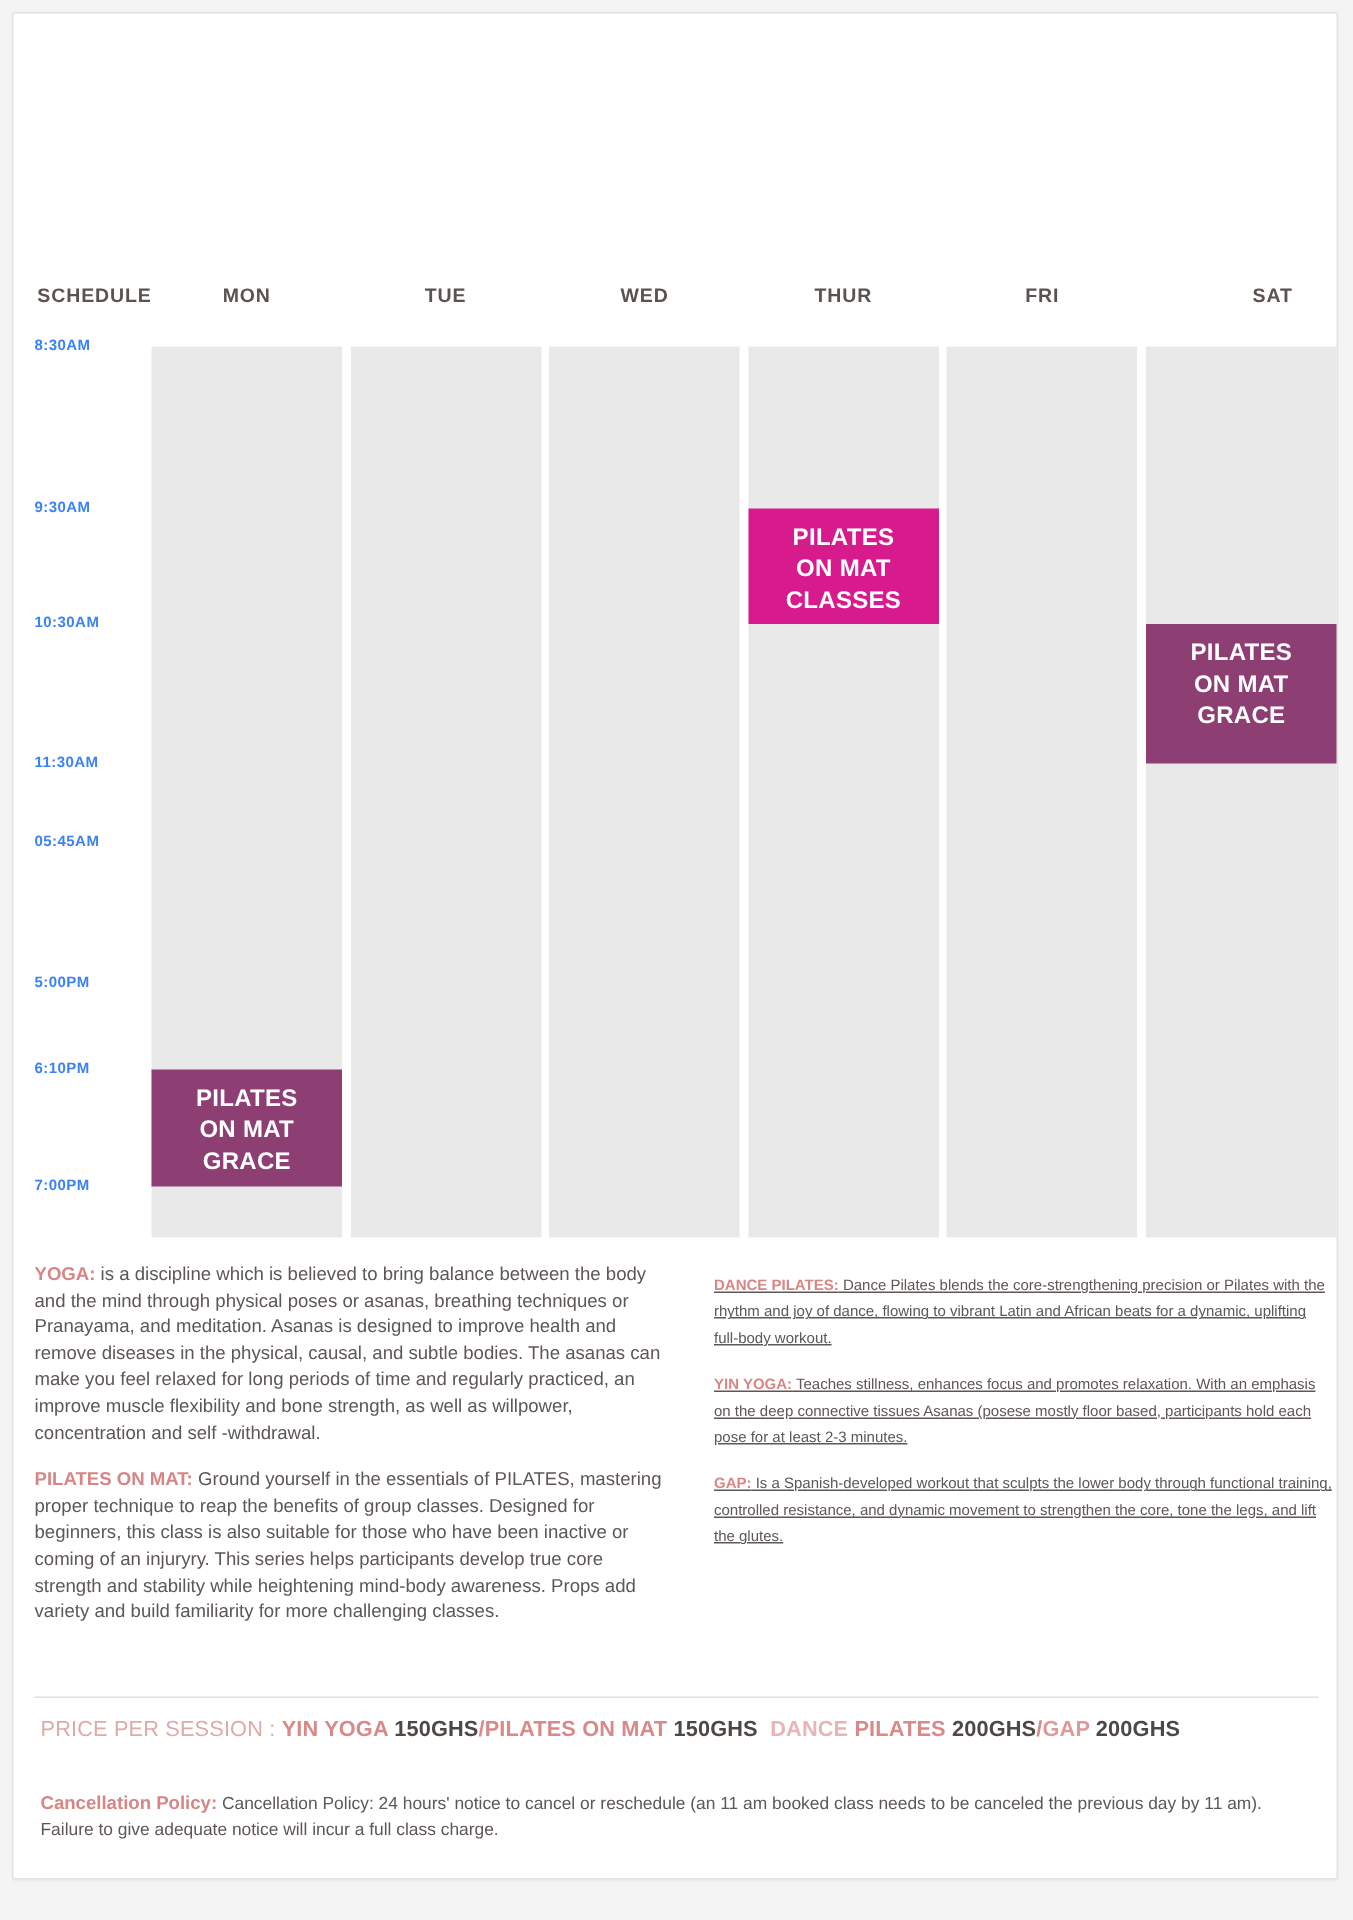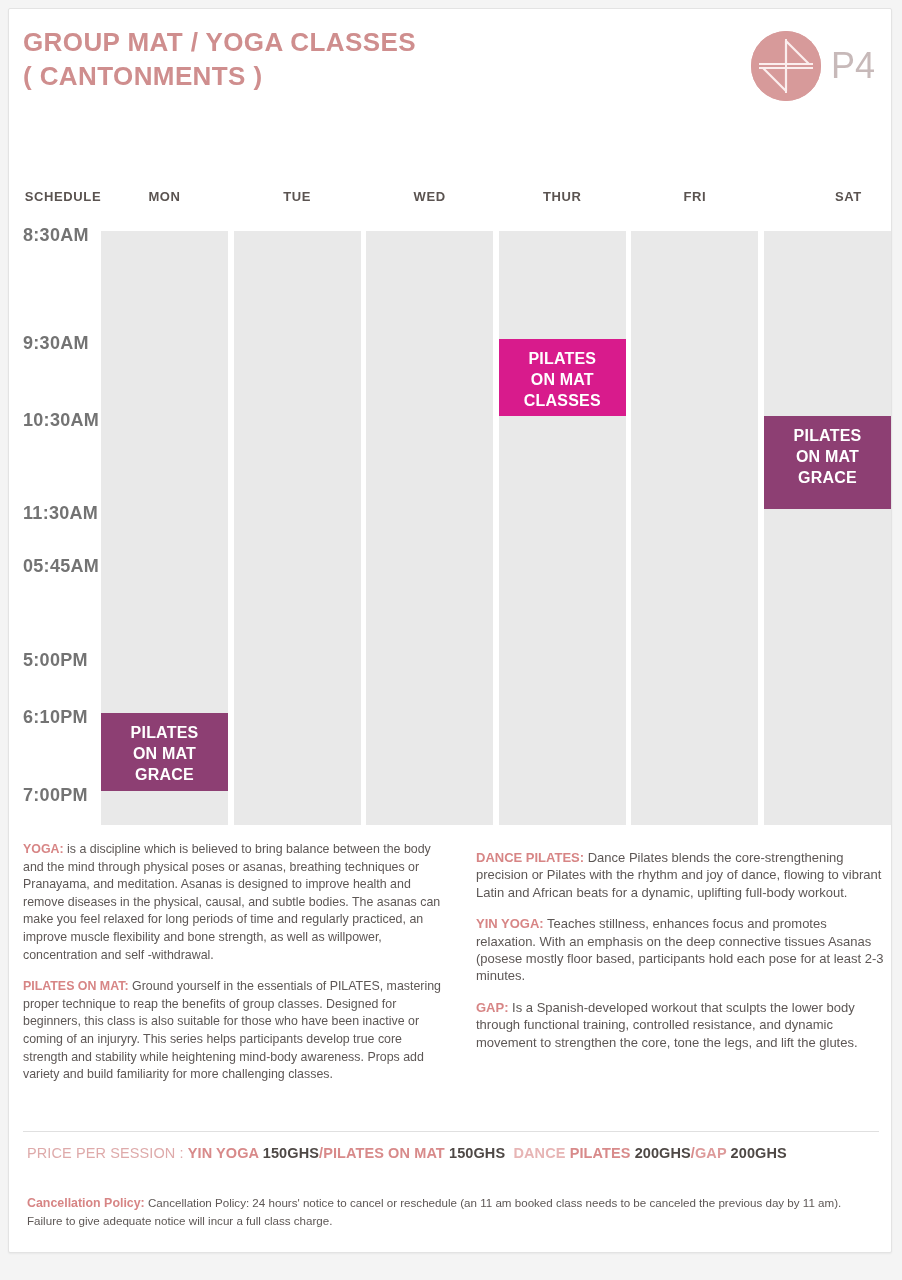--- a/index.html
+++ b/index.html
@@ -200,25 +200,6 @@
 <div id="page">
   <div class="card">
 
-    <div class="header">
-      <div class="title-block">
-        <div class="title-line">GROUP MAT / YOGA CLASSES</div>
-        <div class="title-line">( CANTONMENTS )</div>
-      </div>
-      <div class="brand">
-        <div class="brand-mark">
-          <svg width="70" height="70" viewBox="0 0 70 70" aria-hidden="true">
-            <circle cx="35" cy="35" r="35" fill="#d79a9a"></circle>
-            <path d="M35 10 L35 33 L58 33 Z" fill="none" stroke="#fbeeee" stroke-width="2.2" stroke-linejoin="round"></path>
-            <path d="M35 60 L35 37 L12 37 Z" fill="none" stroke="#fbeeee" stroke-width="2.2" stroke-linejoin="round"></path>
-            <line x1="8" y1="33" x2="62" y2="33" stroke="#fbeeee" stroke-width="2"></line>
-            <line x1="8" y1="37" x2="62" y2="37" stroke="#fbeeee" stroke-width="2"></line>
-            <line x1="35" y1="8" x2="35" y2="62" stroke="#fbeeee" stroke-width="2"></line>
-          </svg>
-        </div>
-        <div class="brand-text">P4</div>
-      </div>
-    </div>
 
     <div class="sched">
       <div class="day-head schedule-label">SCHEDULE</div>

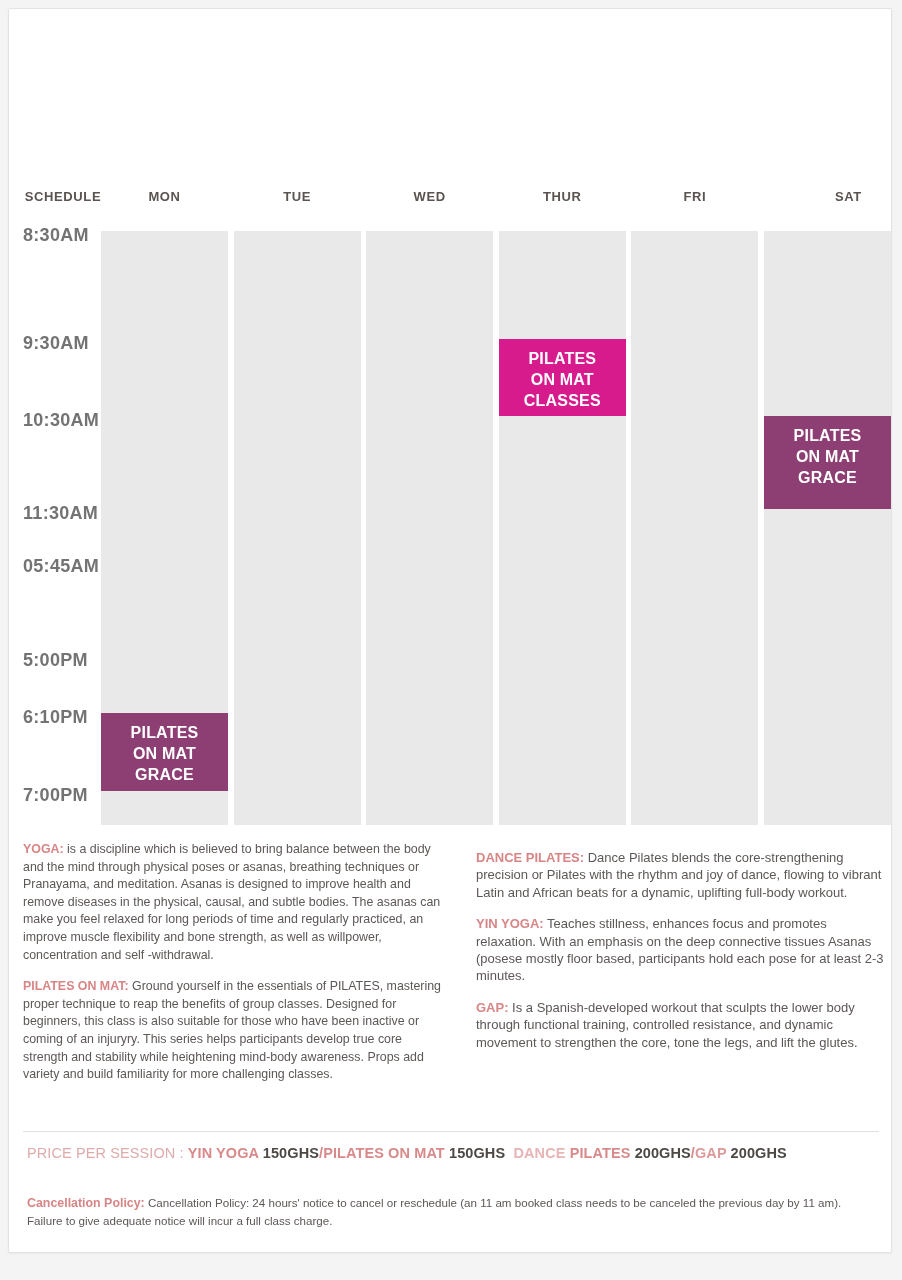--- a/index.html
+++ b/index.html
@@ -110,9 +110,9 @@
     position: absolute;
     left: 0;
     width: 84px;
-    font-size: 18px;
-    font-weight: bold;
-    color: #737373;
+    font-size: 10px;
+    font-weight: bold;
+    color: #3b82f6;
     letter-spacing: 0.3px;
   }
   .class-block {

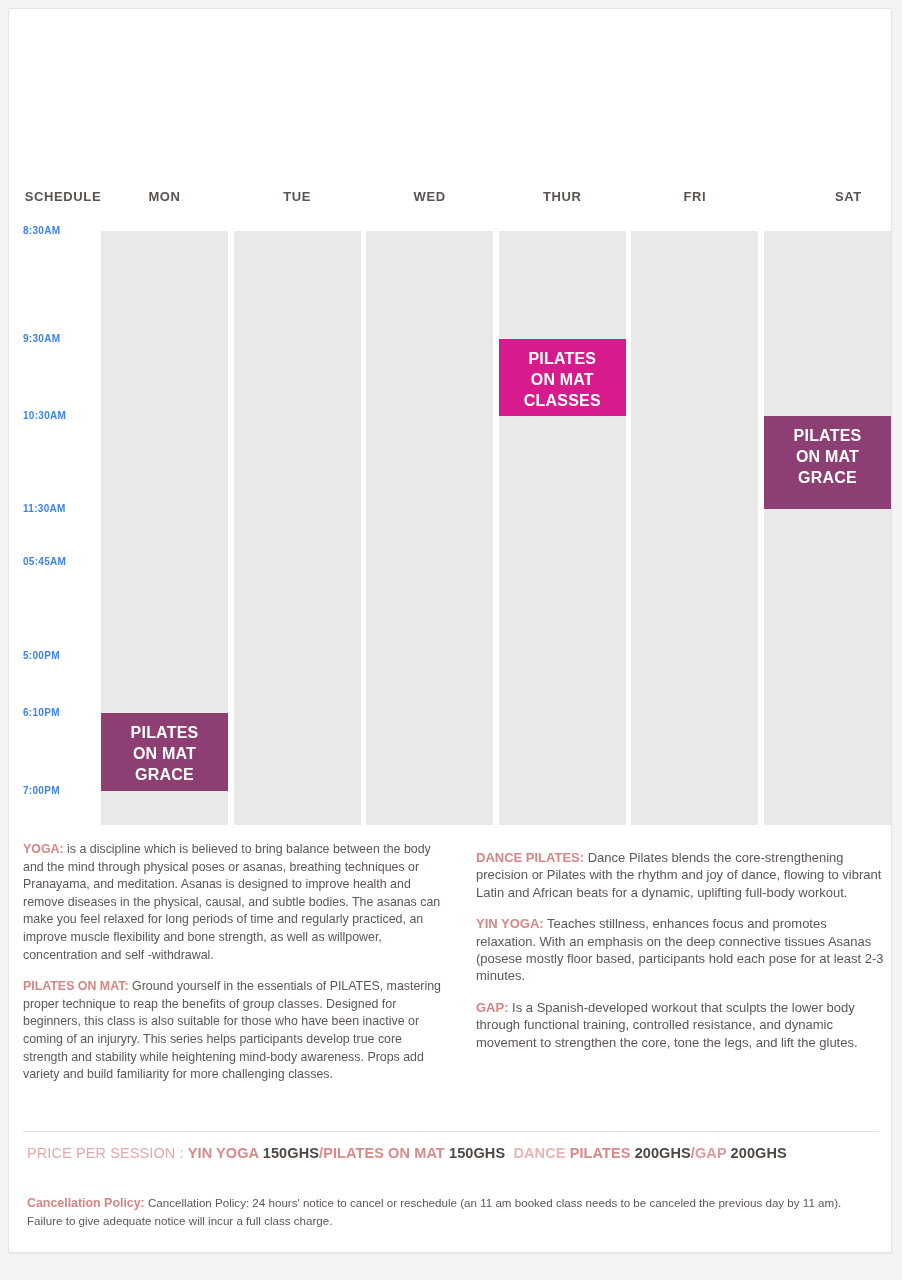--- a/index.html
+++ b/index.html
@@ -153,7 +153,7 @@
     color: #5d5755;
     margin-bottom: 14px;
   }
-  .desc-right .para { font-size: 13px; line-height: 17.4px; }
+  .desc-right .para { font-size: 10px; line-height: 17.4px; text-decoration: underline; }
   .term {
     color: #d78585;
     font-weight: bold;

